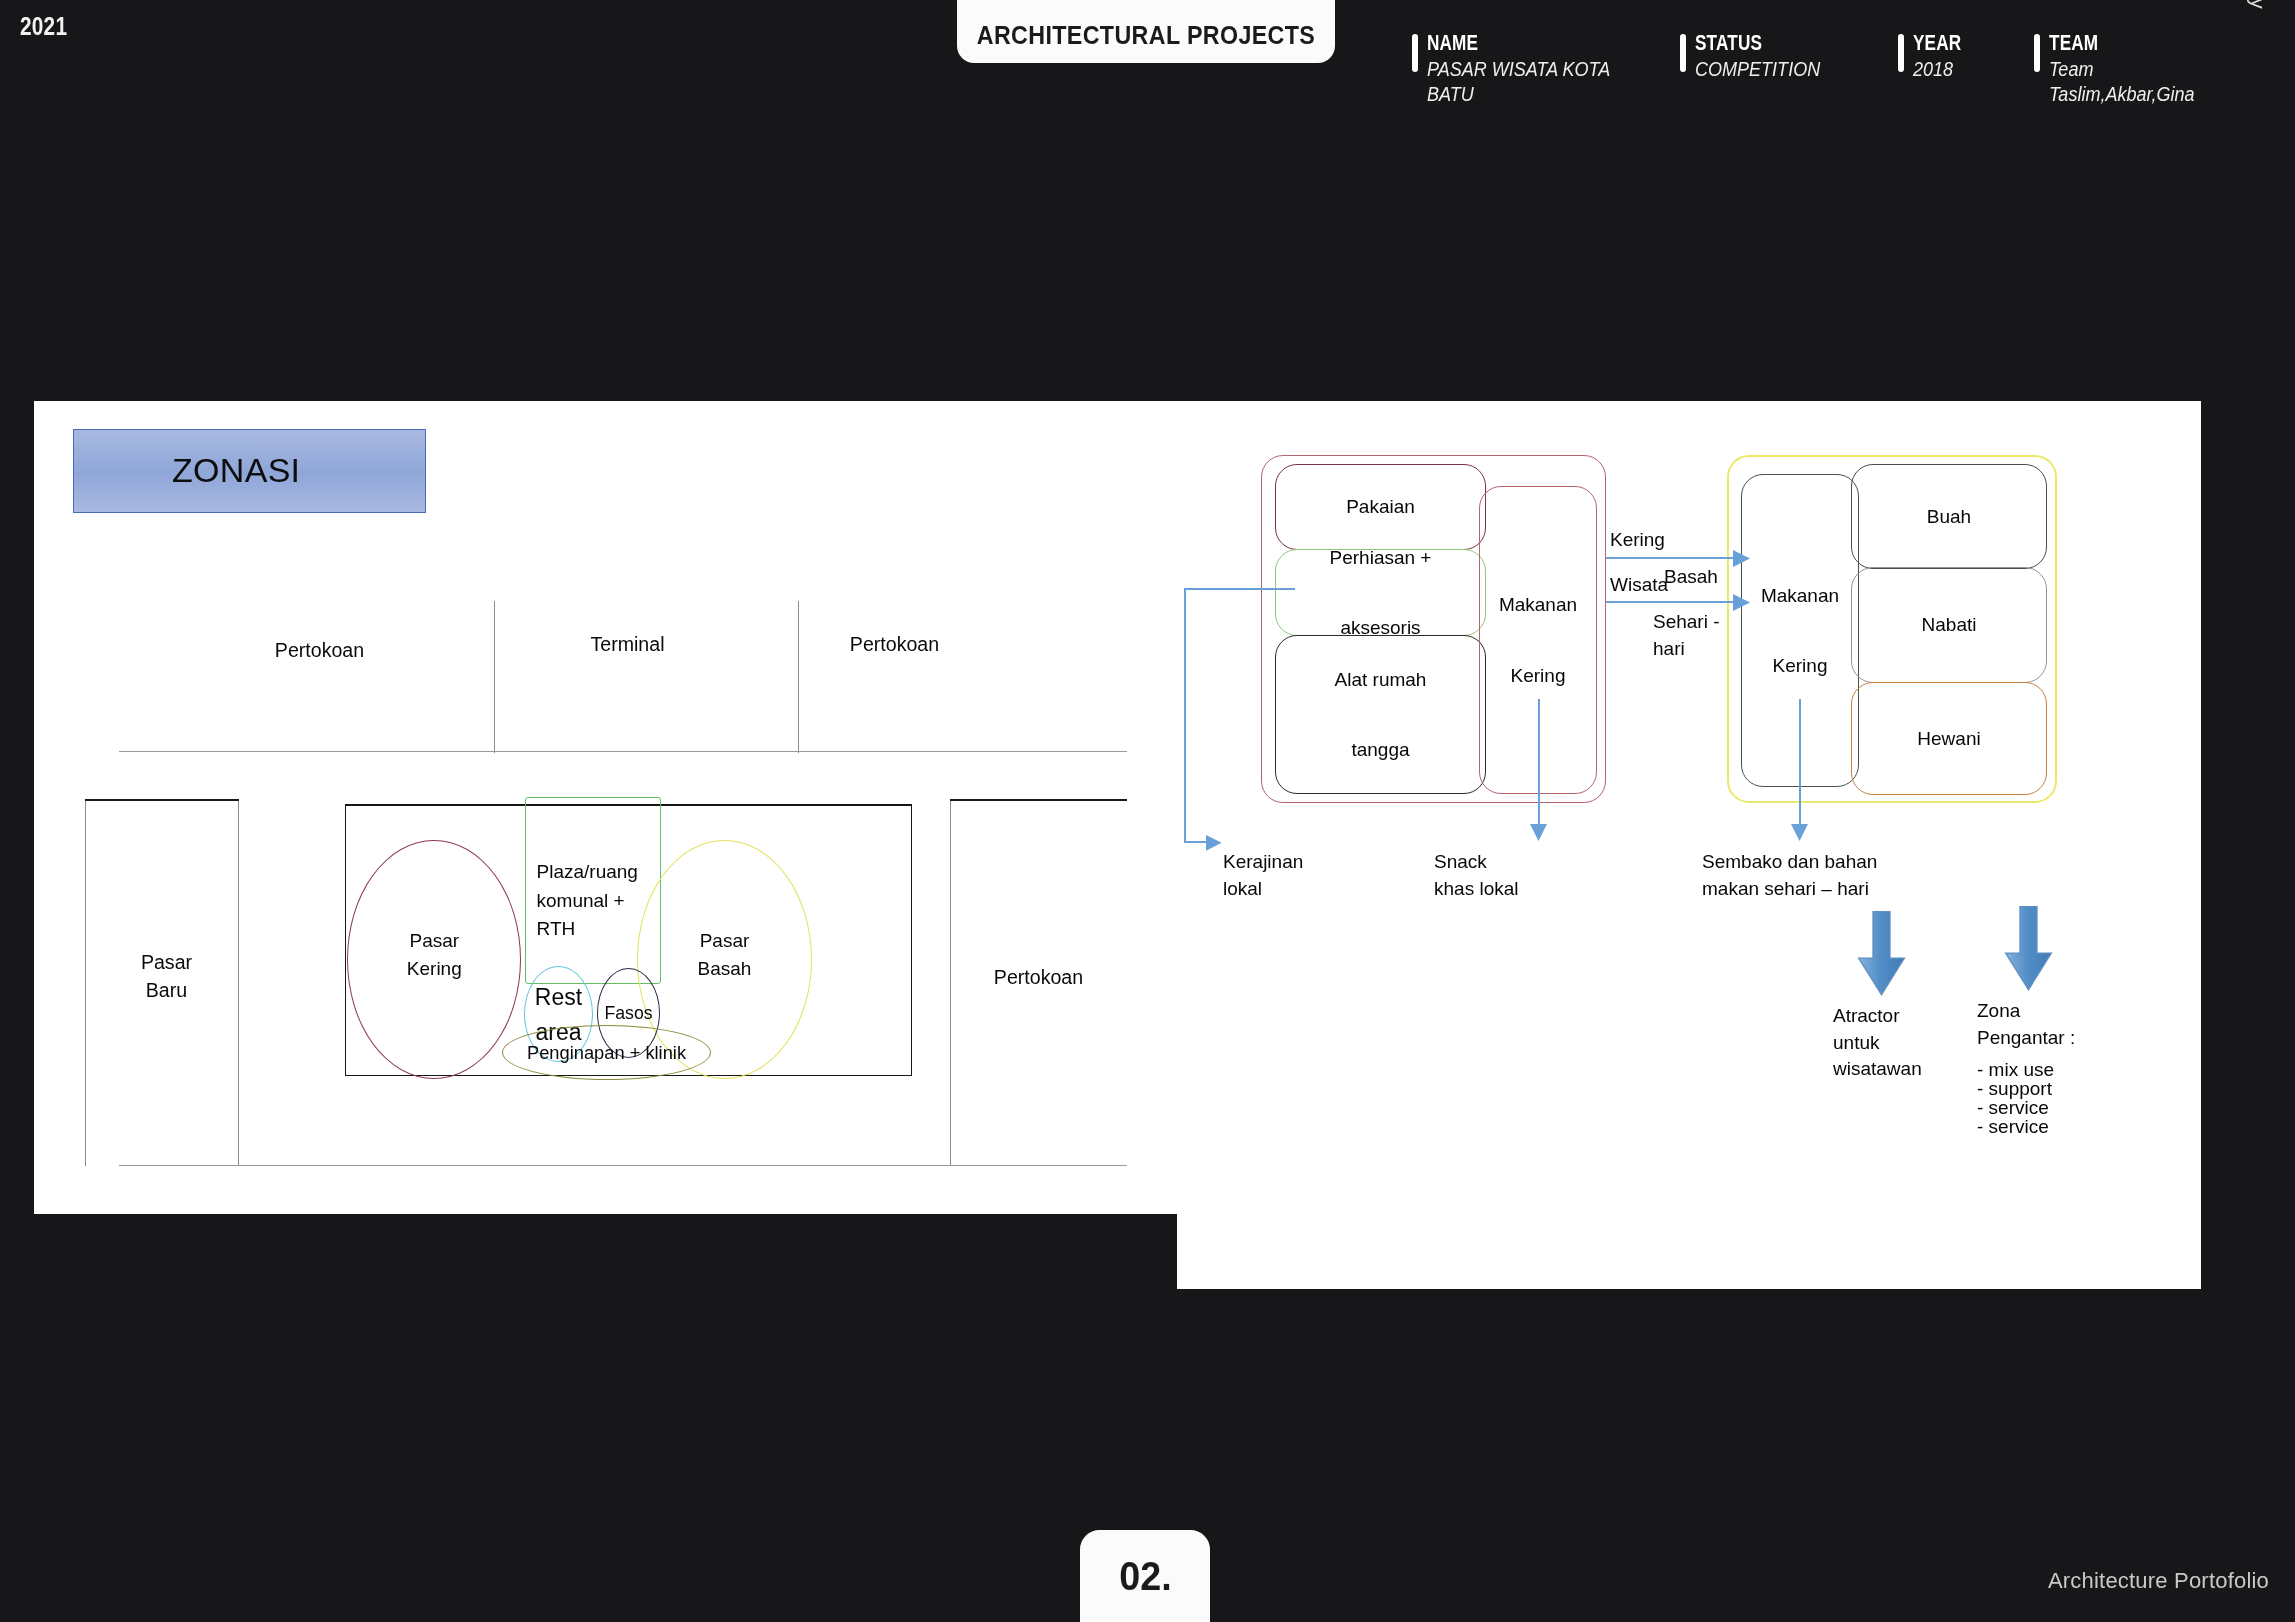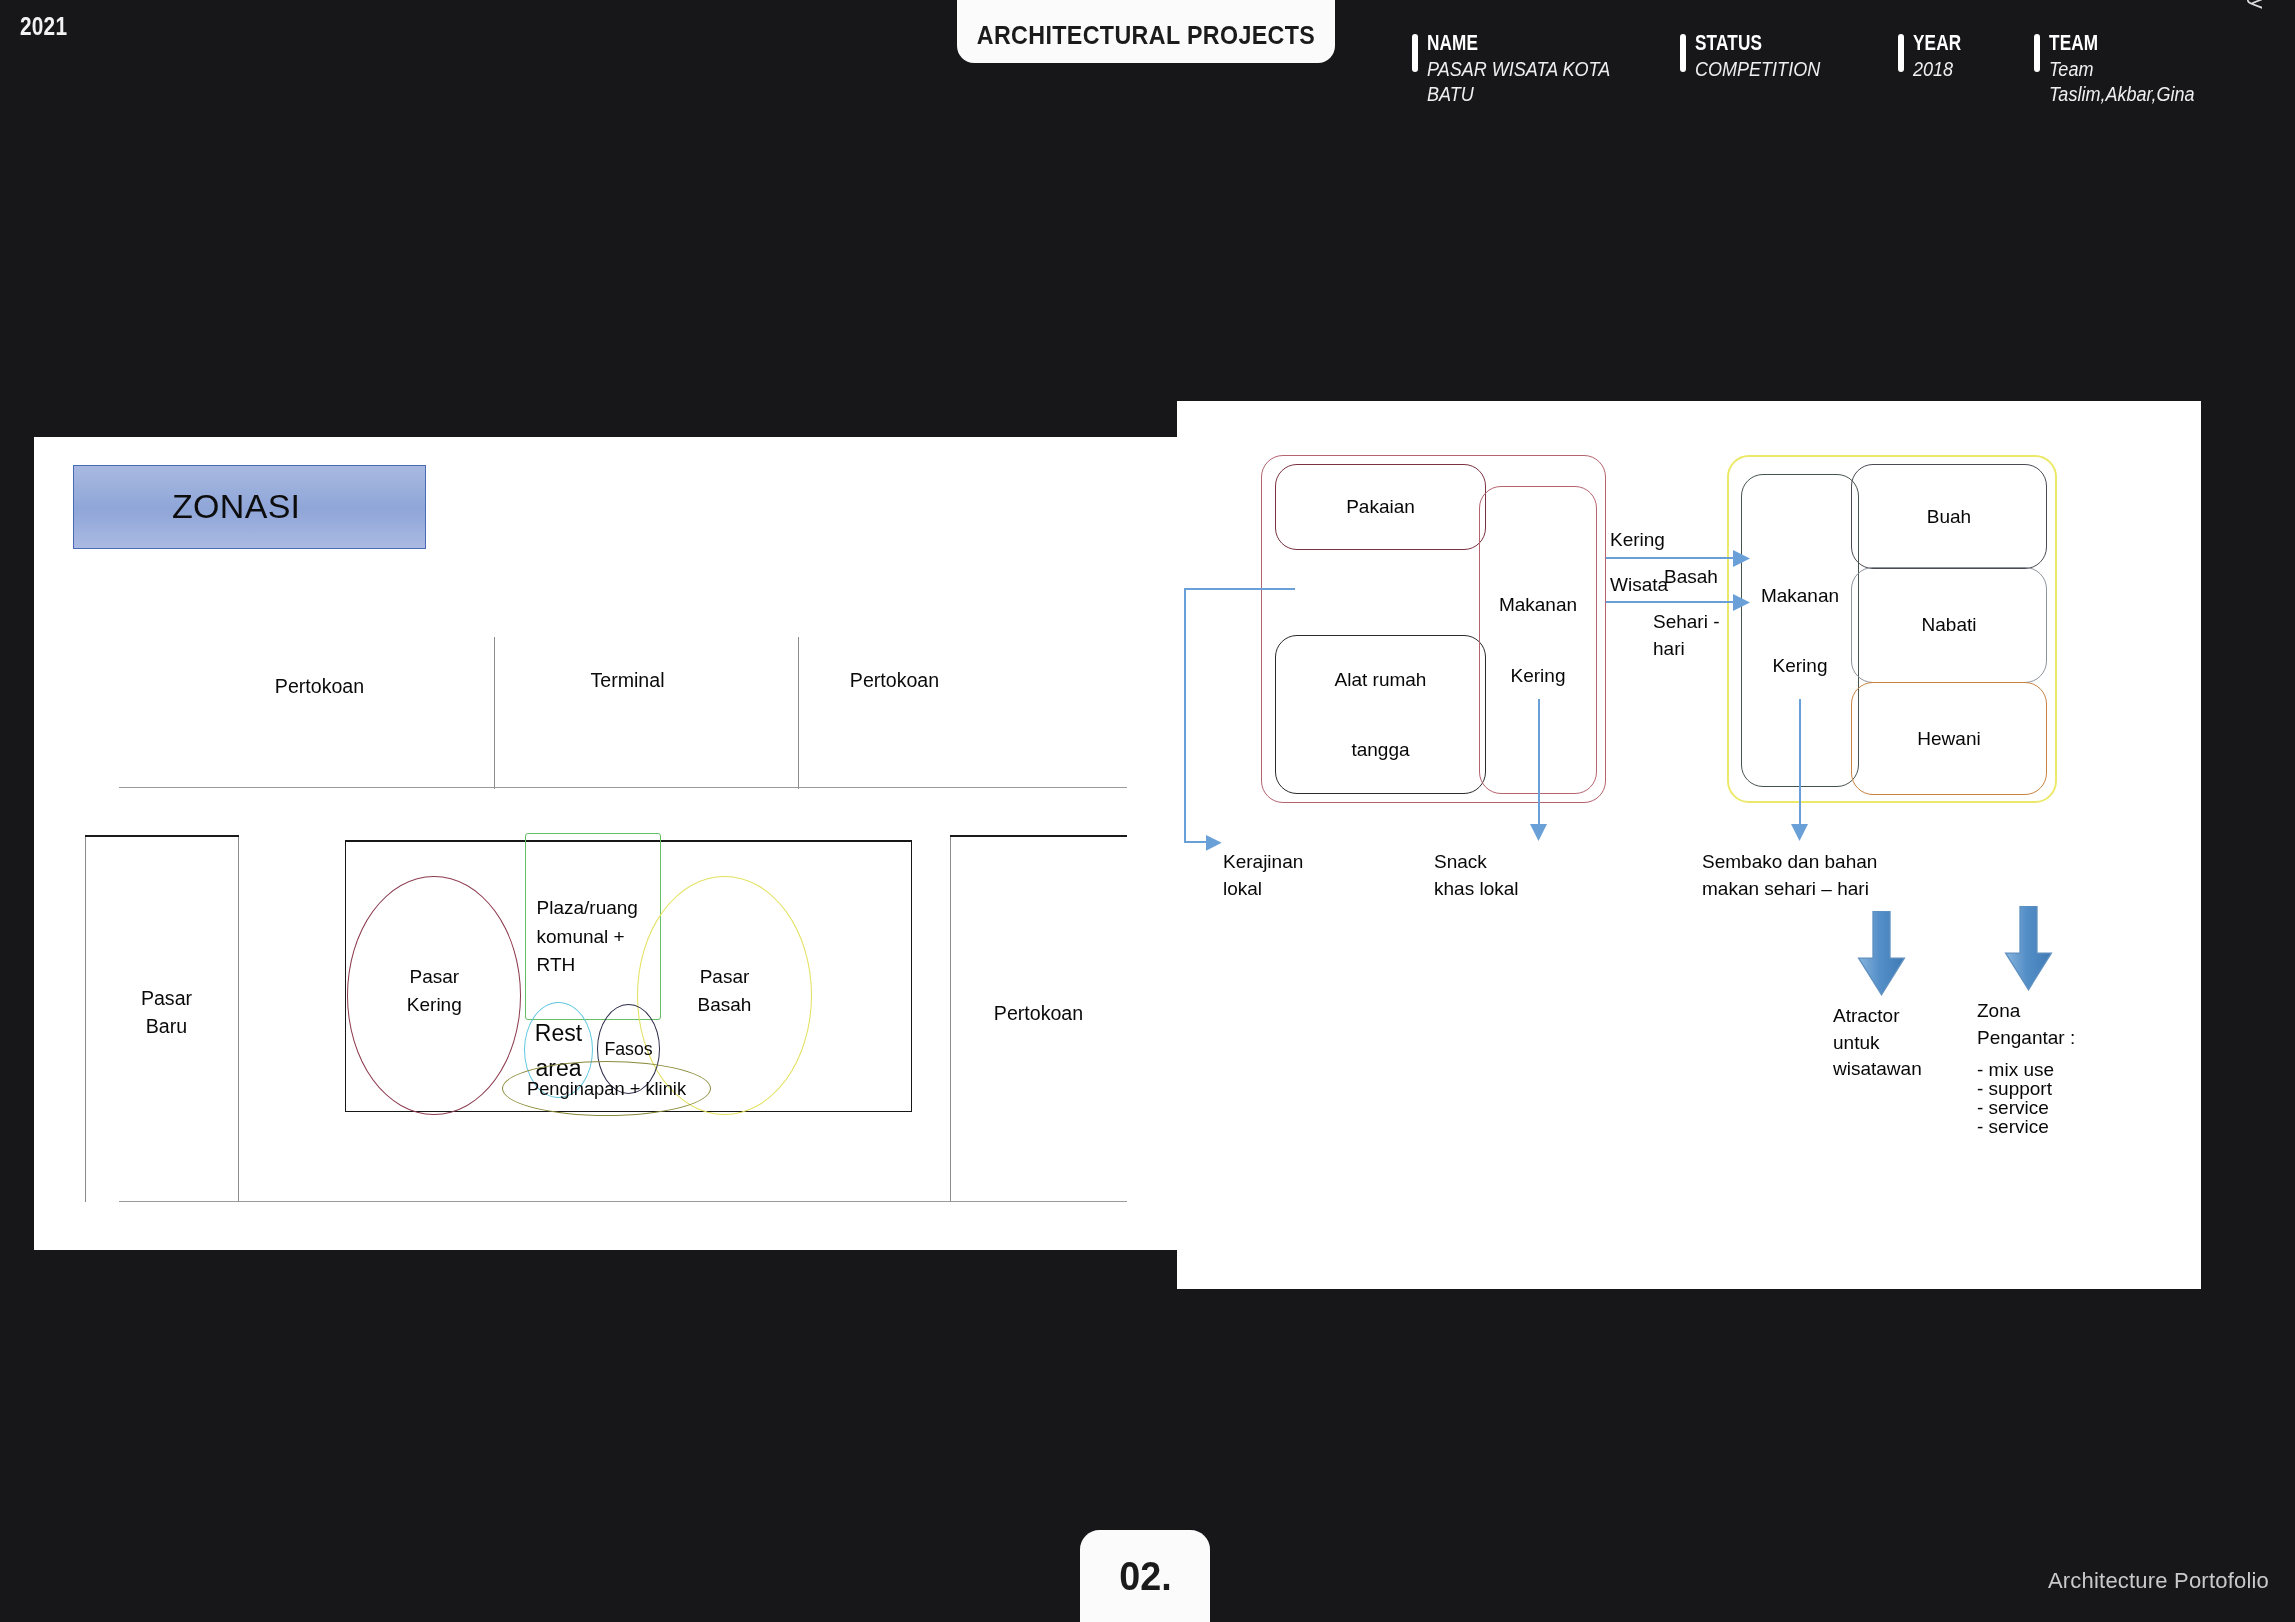--- a/index.html
+++ b/index.html
@@ -51,7 +51,7 @@
 
   
   .panel{ position:absolute; background:#ffffff; }
-  #panel-left { left:34px;  top:401px; width:1180px; height:813px;margin-top:36px; }
+  #panel-left { left:34px;  top:401px; width:1180px; height:813px; }
   #panel-right{ left:1177px;top:401px; width:1024px; height:888px; }
 
   

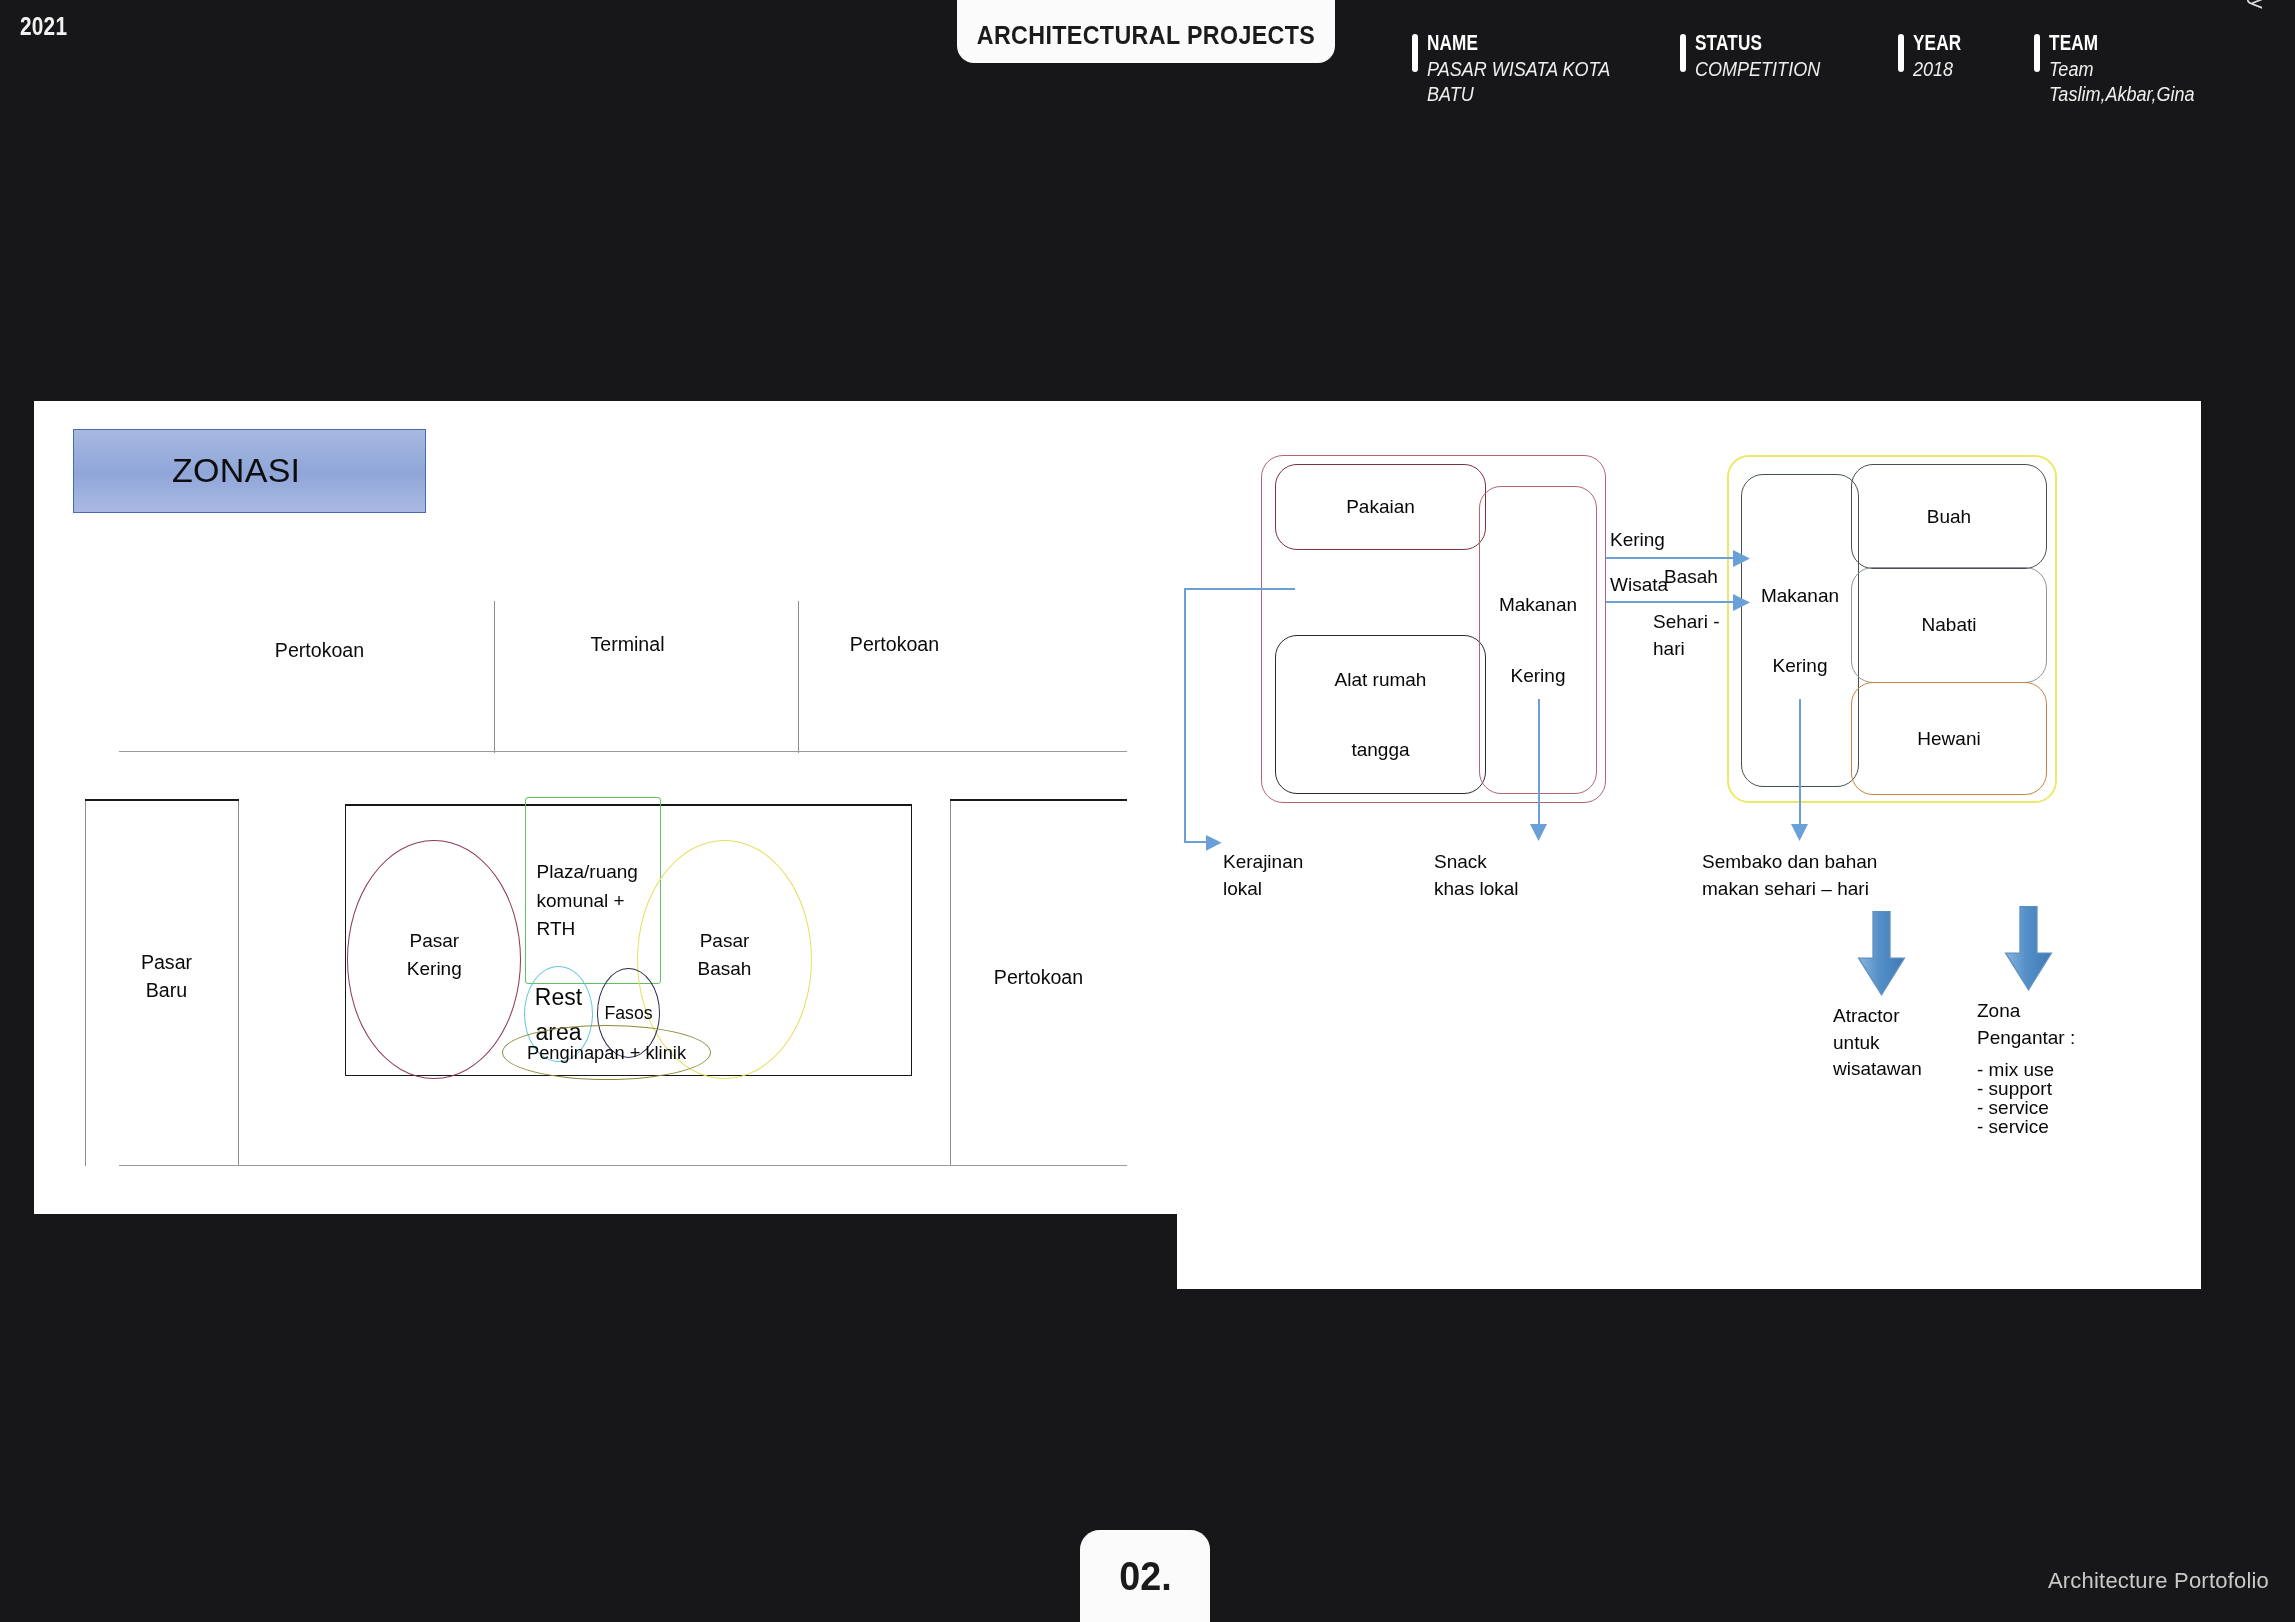--- a/index.html
+++ b/index.html
@@ -221,6 +221,11 @@
     <div class="lbl">Pakaian</div>
   </div>
 
+  <div class="rbox" style="left:98px; top:148px; width:211px; height:87px; border:1.3px solid #8ec97a;">
+    <div class="lbl">Perhiasan +
+
+aksesoris</div>
+  </div>
 
   <div class="rbox" style="left:98px; top:234px; width:211px; height:159px; border:1.3px solid #2b2b2b;">
     <div class="lbl">Alat rumah

